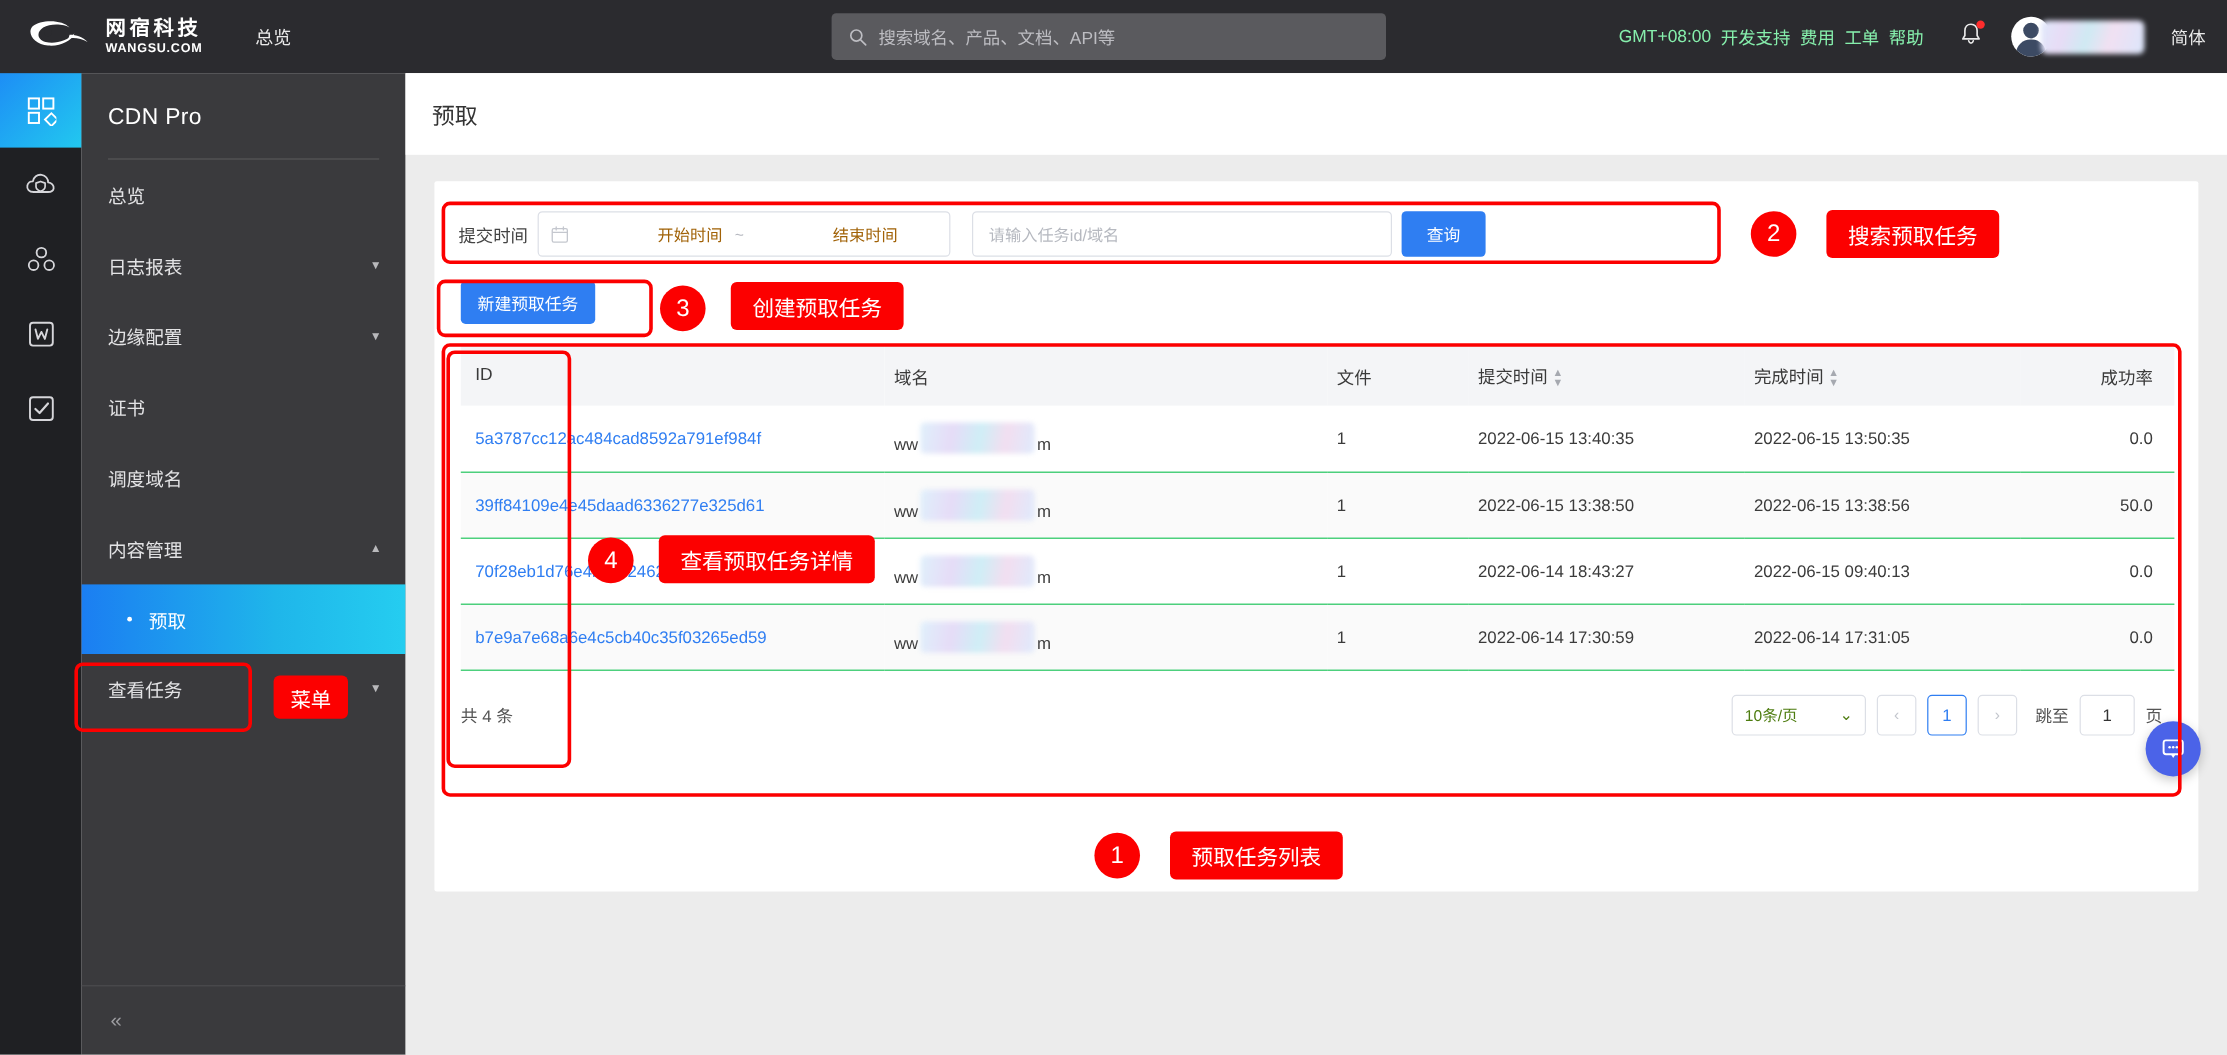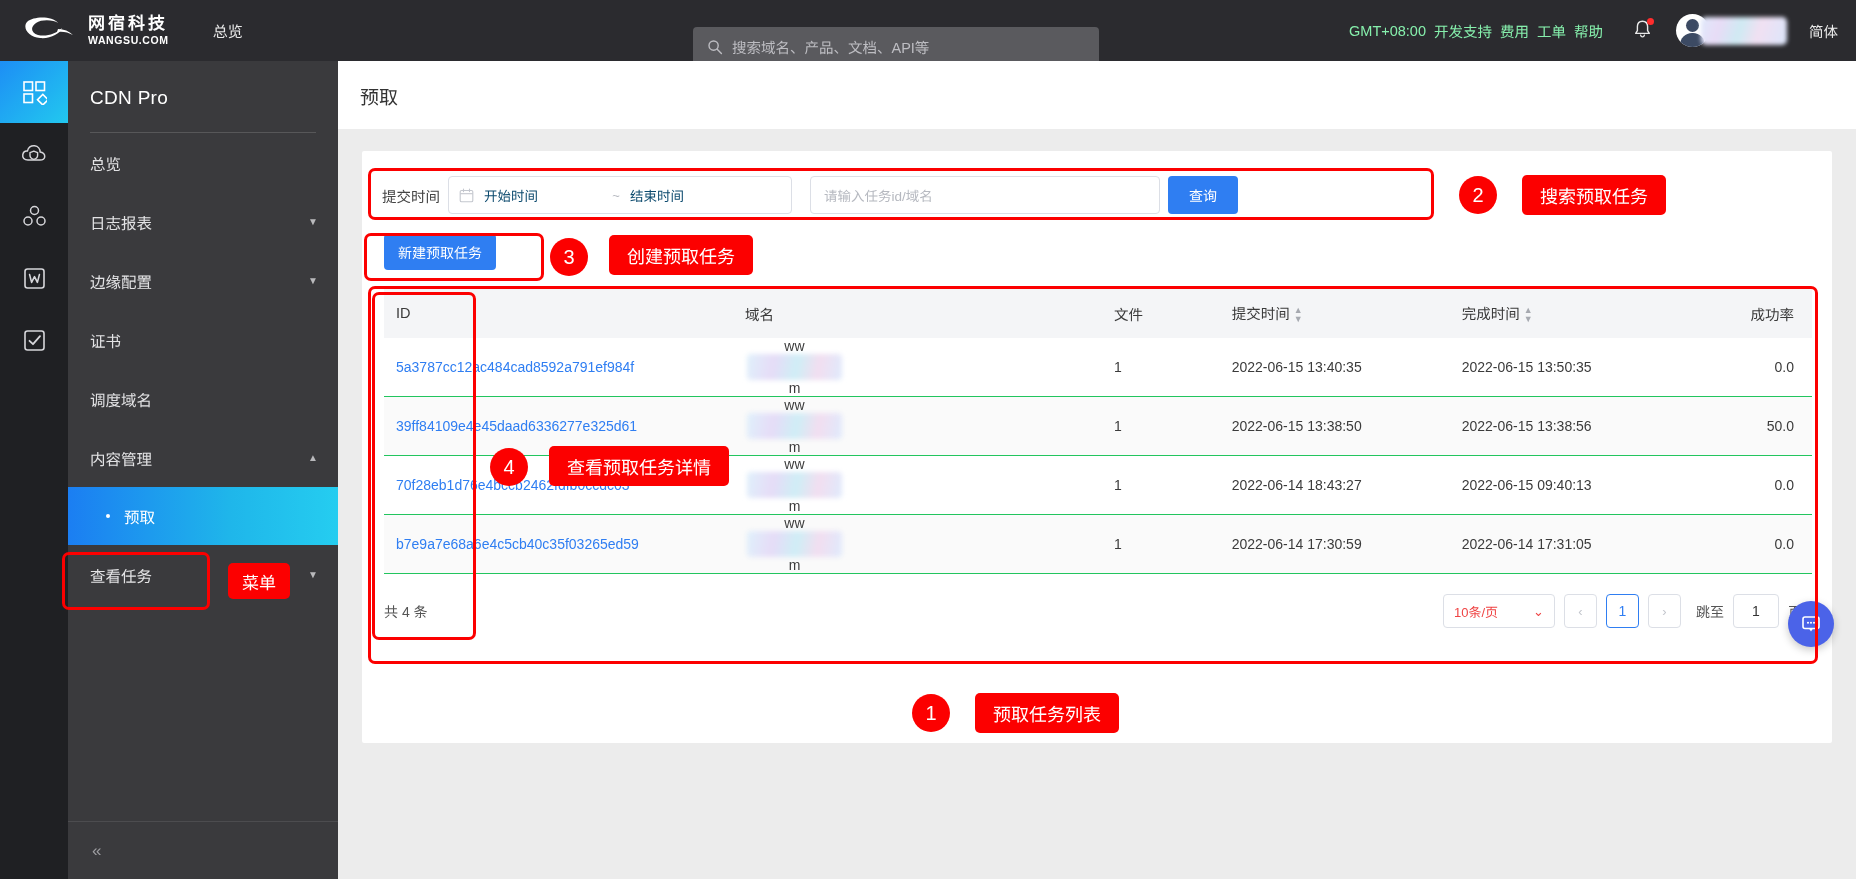--- a/index.html
+++ b/index.html
@@ -24,7 +24,7 @@
   .logo-en { color: #fff; font-size: 10.5px; letter-spacing: 0.6px; font-weight: 700; margin-top: 3px; }
   .topnav-item { color: #e9e9e9; font-size: 15px; margin-left: 44px; cursor: pointer; }
   .top-search {
-    position: absolute; left: 693px; top: 27px; width: 406px; height: 39px;
+    position: absolute; left: 693px; top: 11px; width: 462px; height: 39px;
     background: #5a5a5e; border-radius: 4px; display: flex; align-items: center; padding: 0 14px; gap: 9px;
   }
   .top-search .sicon { width: 16px; height: 16px; flex: 0 0 auto; }

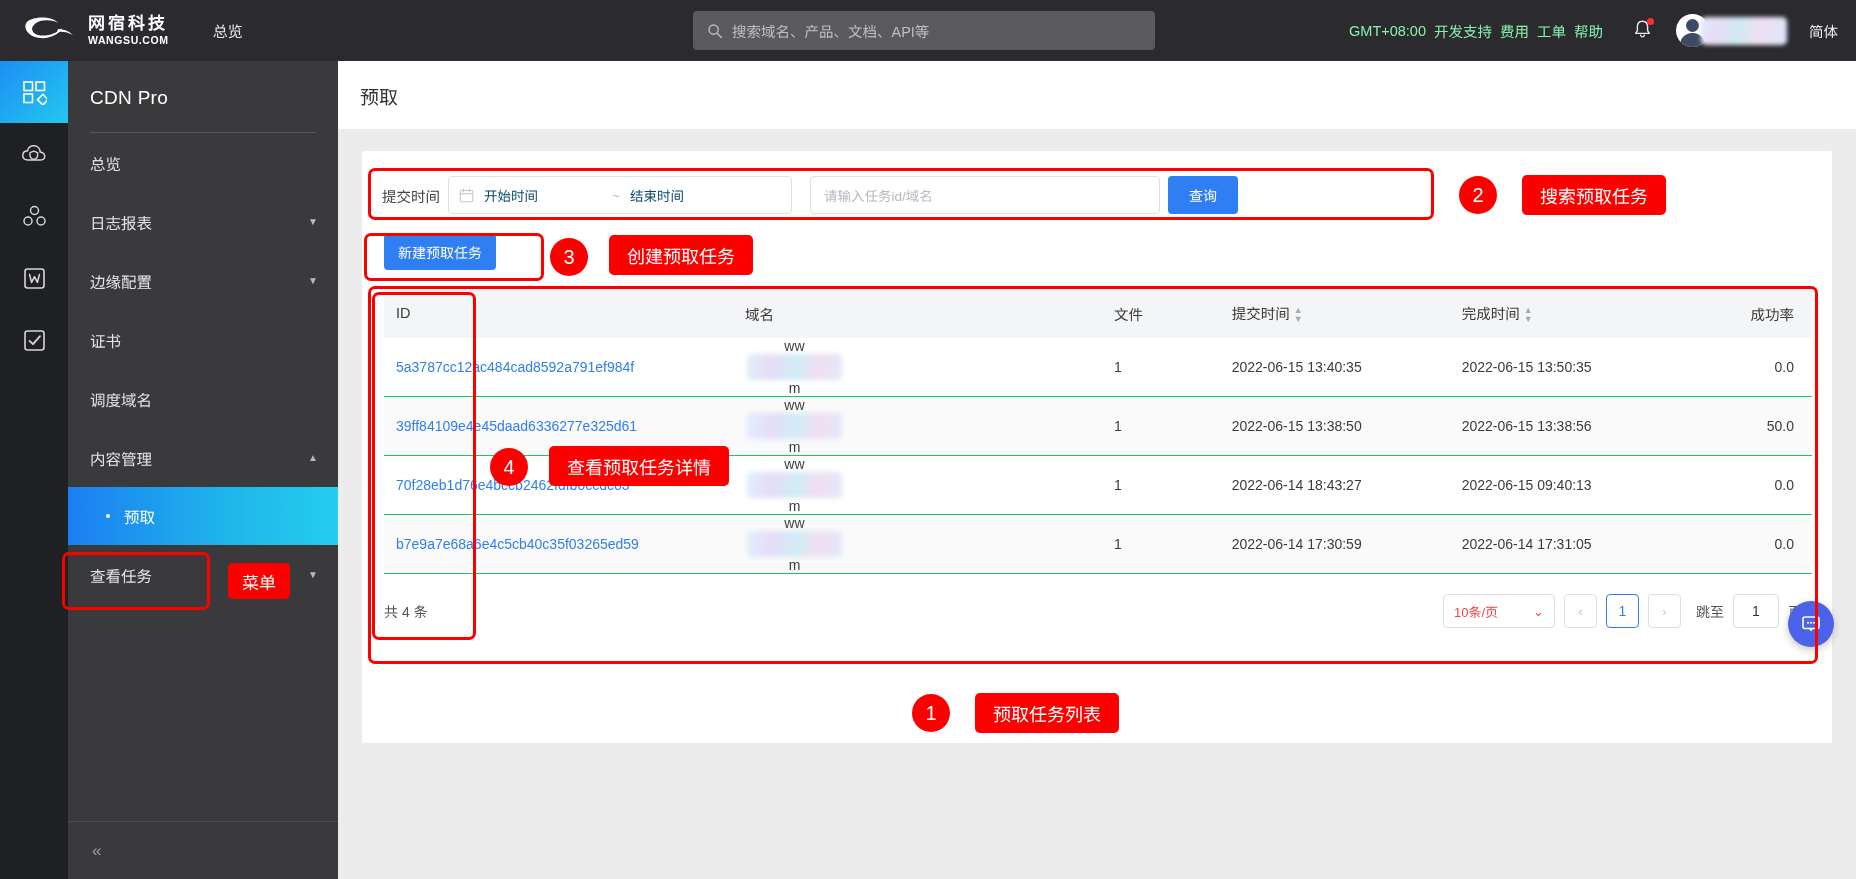--- a/index.html
+++ b/index.html
@@ -91,7 +91,7 @@
     display: flex; align-items: center; padding: 0 10px; background: #fff;
   }
   .cal-icon { width: 15px; height: 15px; margin-right: 10px; flex: 0 0 auto; }
-  .dr-input { font-size: 13.5px; color: #0c4a6e; width: 118px; text-align: left; }
+  .dr-input { font-size: 13.5px; color: #a16207; width: 118px; text-align: right; }
   .dr-sep { font-size: 13px; color: #b6b9c0; width: 28px; text-align: center; }
   .kw-input {
     width: 350px; height: 38px; border: 1px solid #dcdfe6; border-radius: 4px;

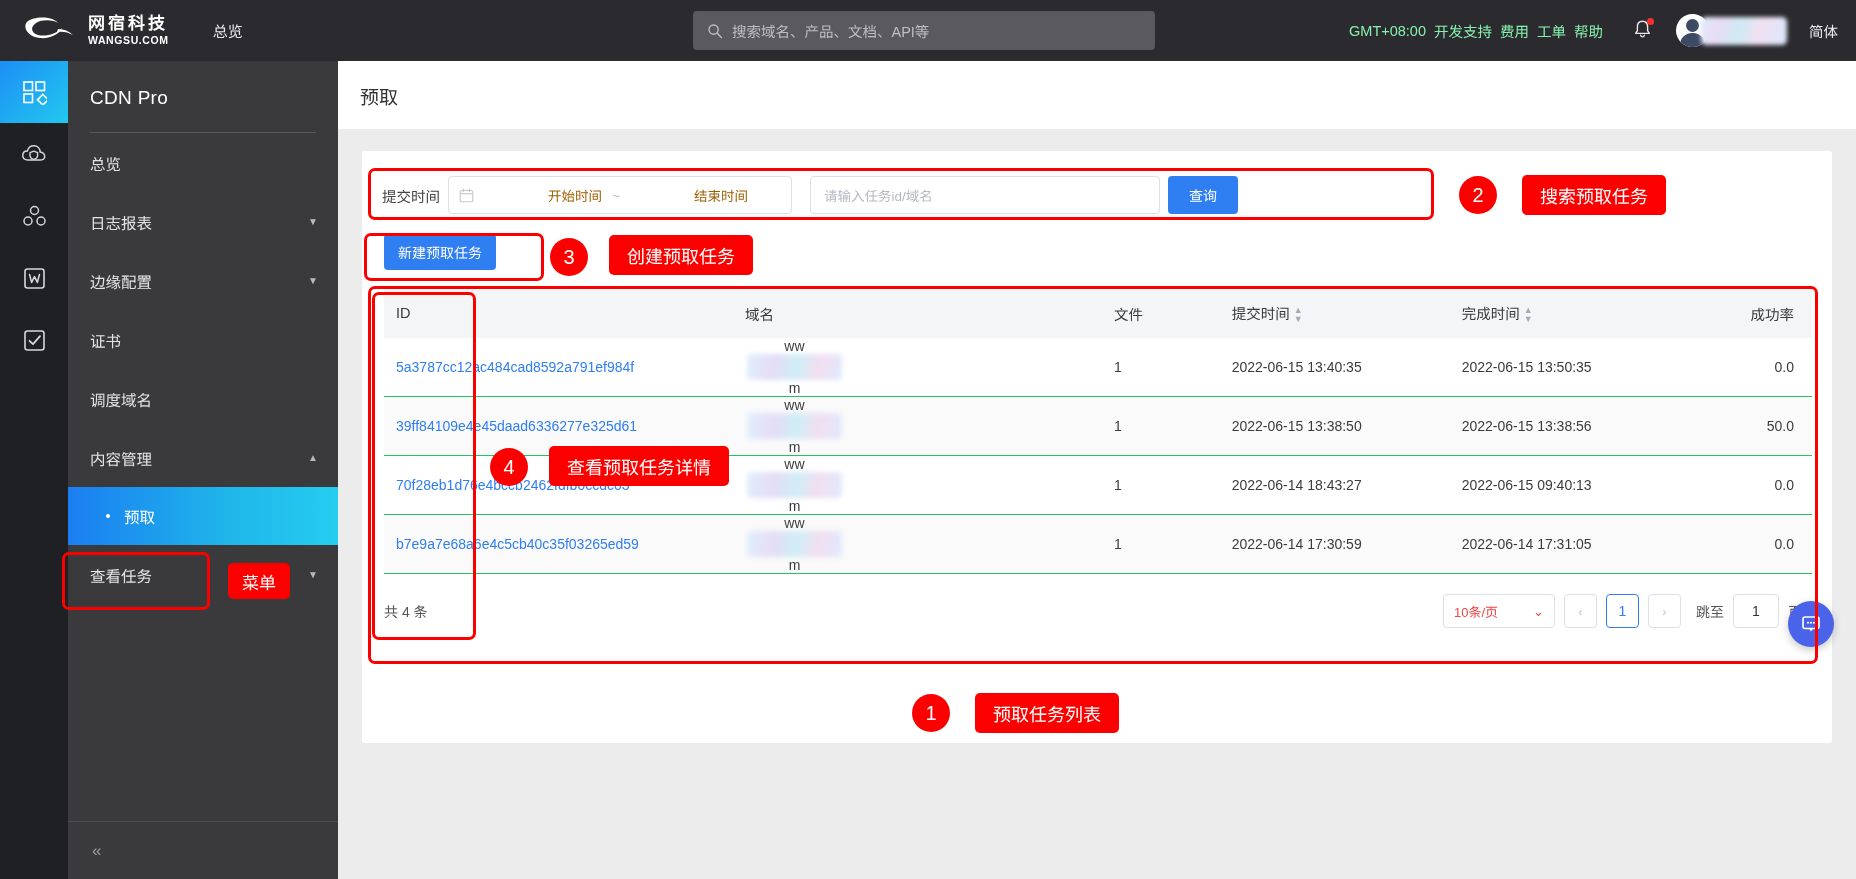--- a/index.html
+++ b/index.html
@@ -126,7 +126,7 @@
   .c-rate { width: 120px; text-align: right !important; padding-right: 18px !important; }
   .idlink { color: #2f7ef2; cursor: pointer; font-size: 14px; }
   .sort-ar { display: inline-block; margin-left: 4px; color: #a6a9b0; font-size: 9px; line-height: 9px; vertical-align: middle; }
-  .dm { display: inline-flex; align-items: center; flex-direction: column; }
+  .dm { display: inline-flex; align-items: flex-end; }
   .dm .blur {
     display: inline-block; width: 95px; height: 26px; margin: 0 2px; border-radius: 4px;
     background: linear-gradient(100deg,#dff0fb 0%,#e6dcf7 28%,#cfeef6 52%,#f2def0 74%,#dfeafc 100%);

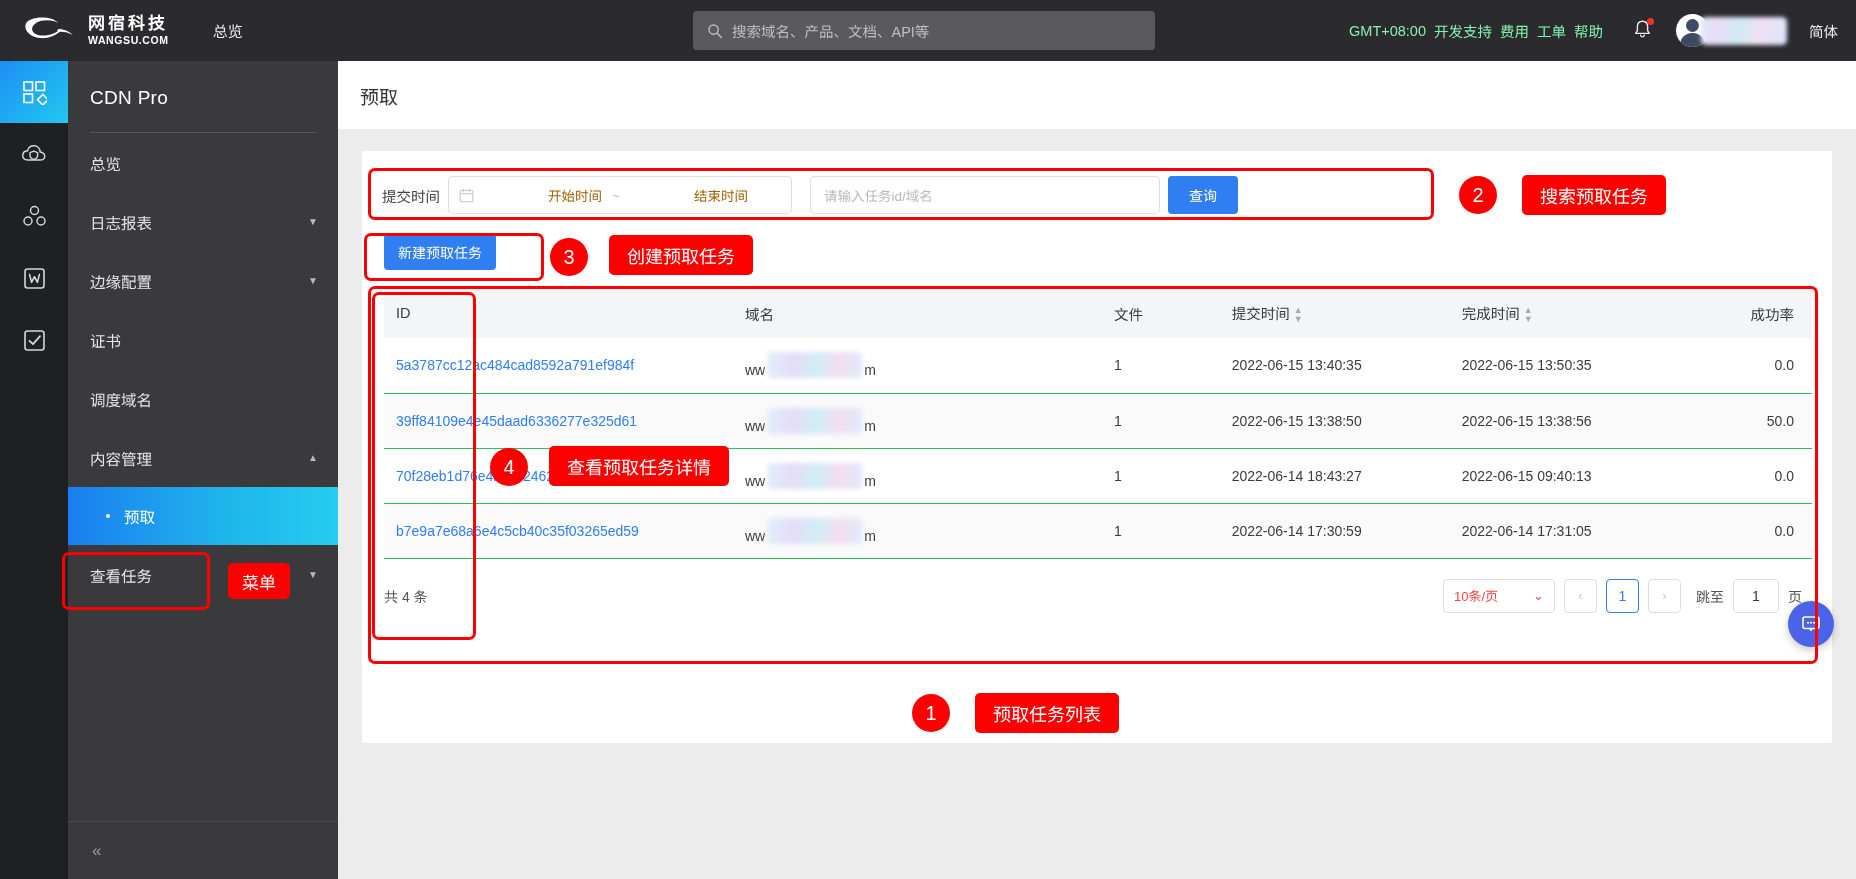--- a/index.html
+++ b/index.html
@@ -139,7 +139,7 @@
   .pager { margin-left: auto; display: flex; align-items: center; gap: 9px; padding-right: 8px; }
   .pgsize {
     width: 112px; height: 34px; border: 1px solid #dcdfe6; border-radius: 4px;
-    display: flex; align-items: center; justify-content: space-between; padding: 0 10px; font-size: 13px; color: #ef4444; cursor: pointer;
+    display: flex; align-items: center; justify-content: space-between; padding: 0 10px; font-size: 13px; color: #4d7c0f; cursor: pointer;
   }
   .pgbtn {
     width: 33px; height: 34px; border: 1px solid #dcdfe6; border-radius: 4px; background: #fff;

